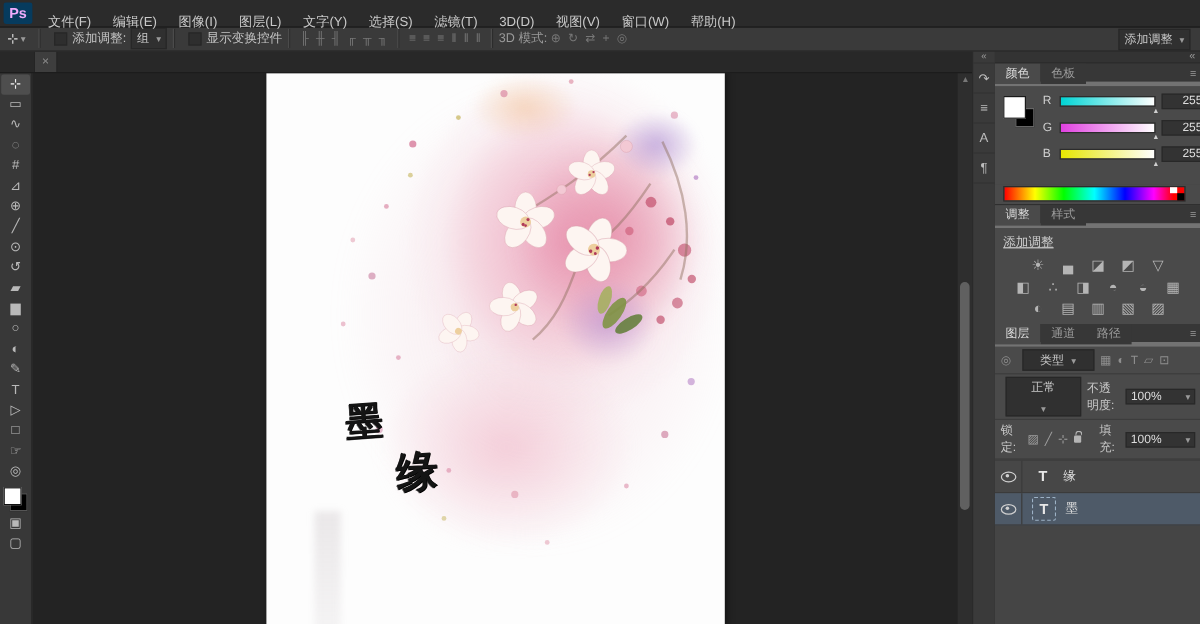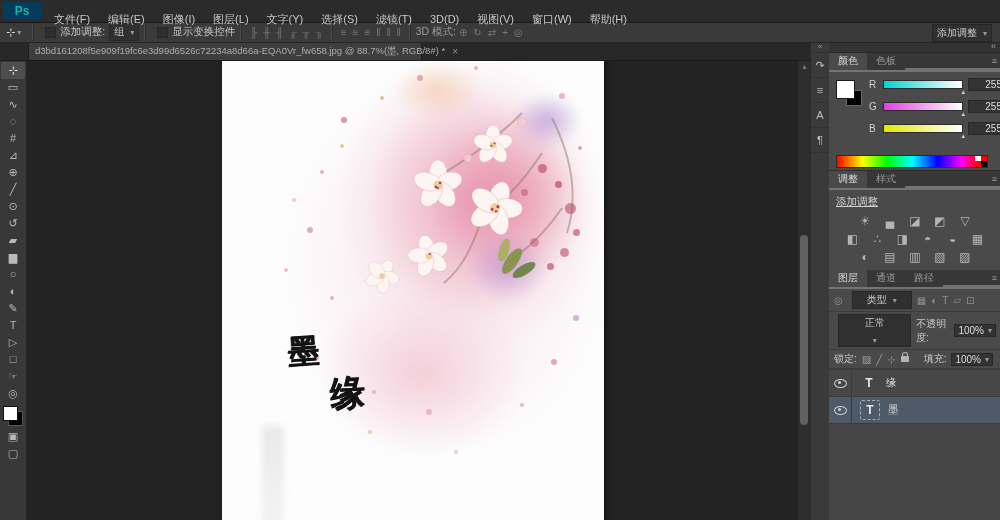--- a/index.html
+++ b/index.html
@@ -7,7 +7,7 @@
   
   #menubar{position:absolute;left:0;top:0;width:1000px;height:22px;background:#2b2b2b;
     border-bottom:1px solid #191919;display:flex;align-items:center;color:#c9c9c9;font-size:11px;z-index:30;}
-  #pslogo{width:38px;height:18px;margin:2px 4px 2px 3px;background:#063b5e;color:#14b8a6;font-weight:bold;
+  #pslogo{width:24px;height:18px;margin:2px 4px 2px 3px;background:#063b5e;color:#f0abfc;font-weight:bold;
     display:flex;align-items:center;justify-content:center;font-size:12px;border-radius:2px;text-align:right;}
   .mi{padding:0 9px;line-height:22px;cursor:default;margin-top:16px;}
   

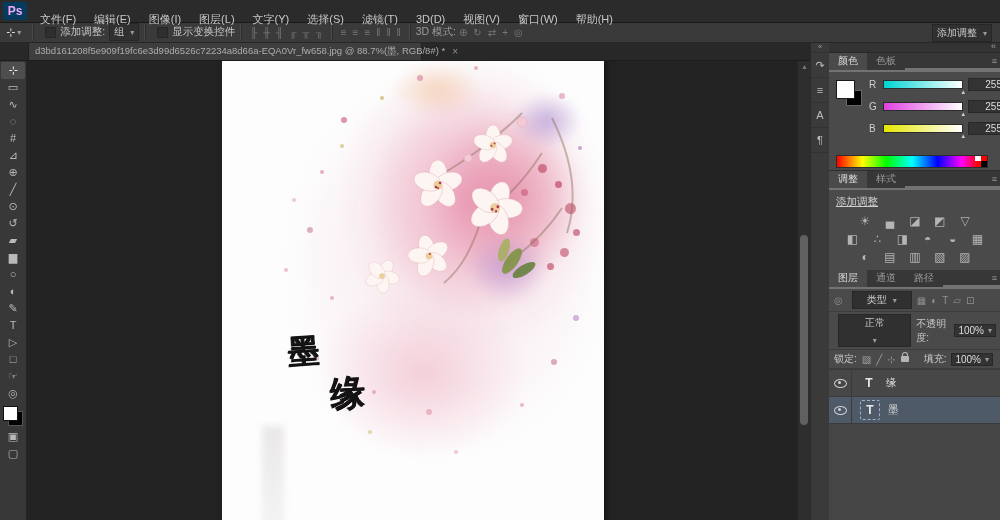--- a/index.html
+++ b/index.html
@@ -198,7 +198,6 @@
 
 <div id="tabbar">
   <div id="doctab">
-    <span>d3bd161208f5e909f19fc6e3d99d6526c72234a8d66a-EQA0Vr_fw658.jpg @ 88.7%(墨, RGB/8#) *</span>
     <span id="tab-close">×</span>
   </div>
 </div>

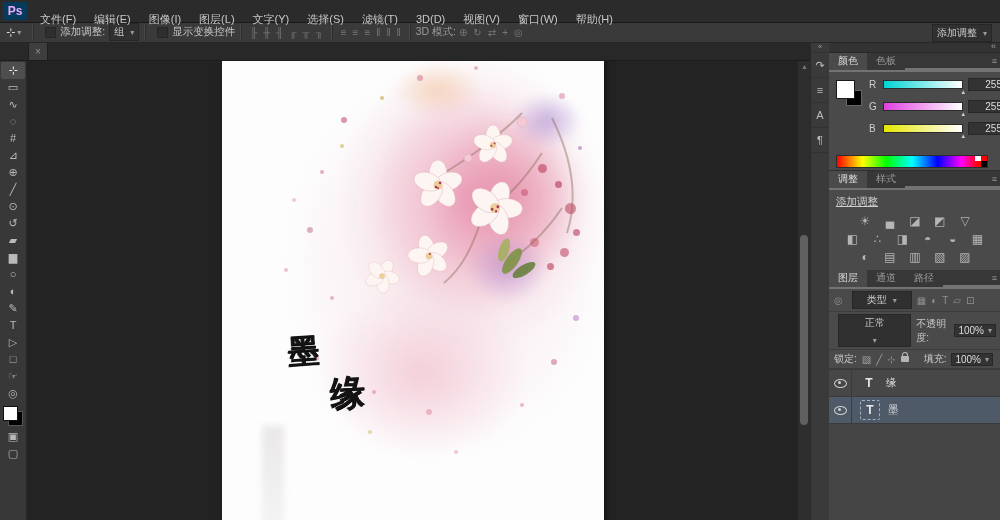--- a/index.html
+++ b/index.html
@@ -117,7 +117,7 @@
   #filter-dd{width:50px;justify-content:center;}
   .fico{color:#8f8f8f;font-size:10px;}
   #blend-dd{width:82px;flex-direction:column;}
-  .valbox{background:#333;border:1px solid #282828;padding:0 3px;display:inline-flex;align-items:center;gap:4px;color:#ddd;font-size:10px;}
+  .valbox{background:#333;border:1px solid #282828;padding:0 3px;display:inline-flex;align-items:center;gap:20px;color:#ddd;font-size:10px;}
   .lockico{color:#9f9f9f;font-size:10px;}
   #layerlist{border-top:1px solid #3a3a3a;}
   .layer{display:flex;align-items:center;height:26px;border-bottom:1px solid #3b3b3b;background:#474747;}

